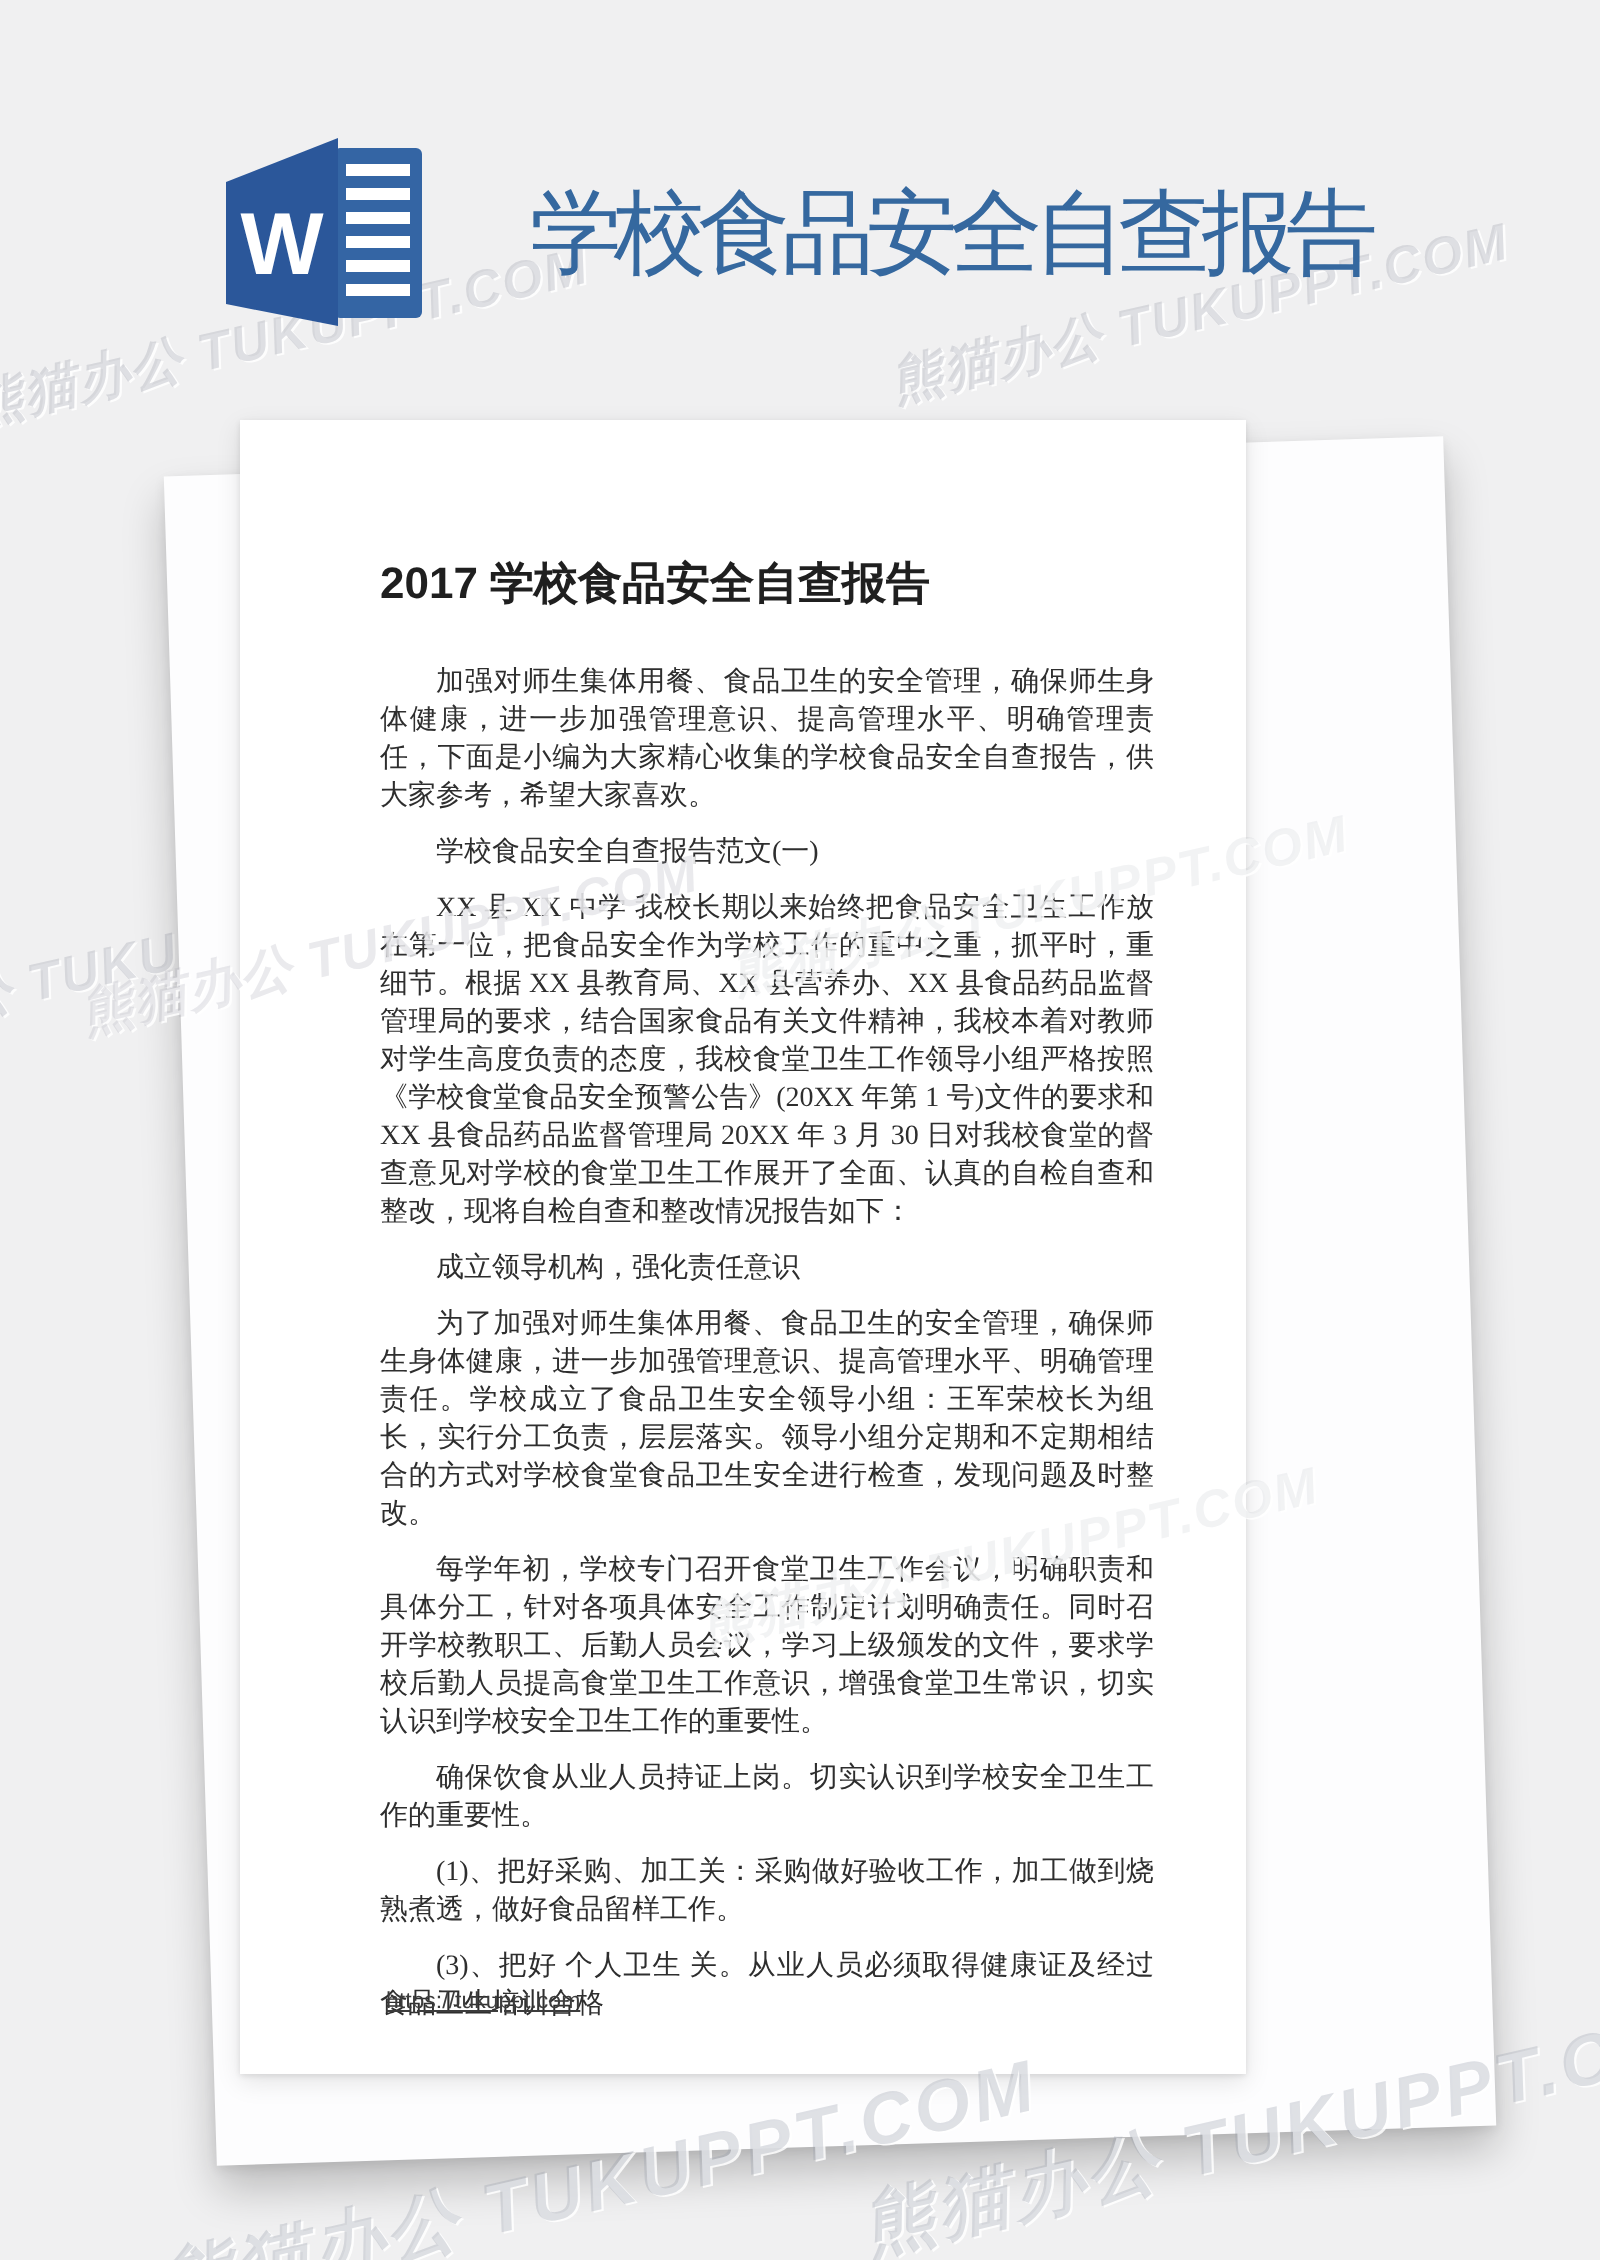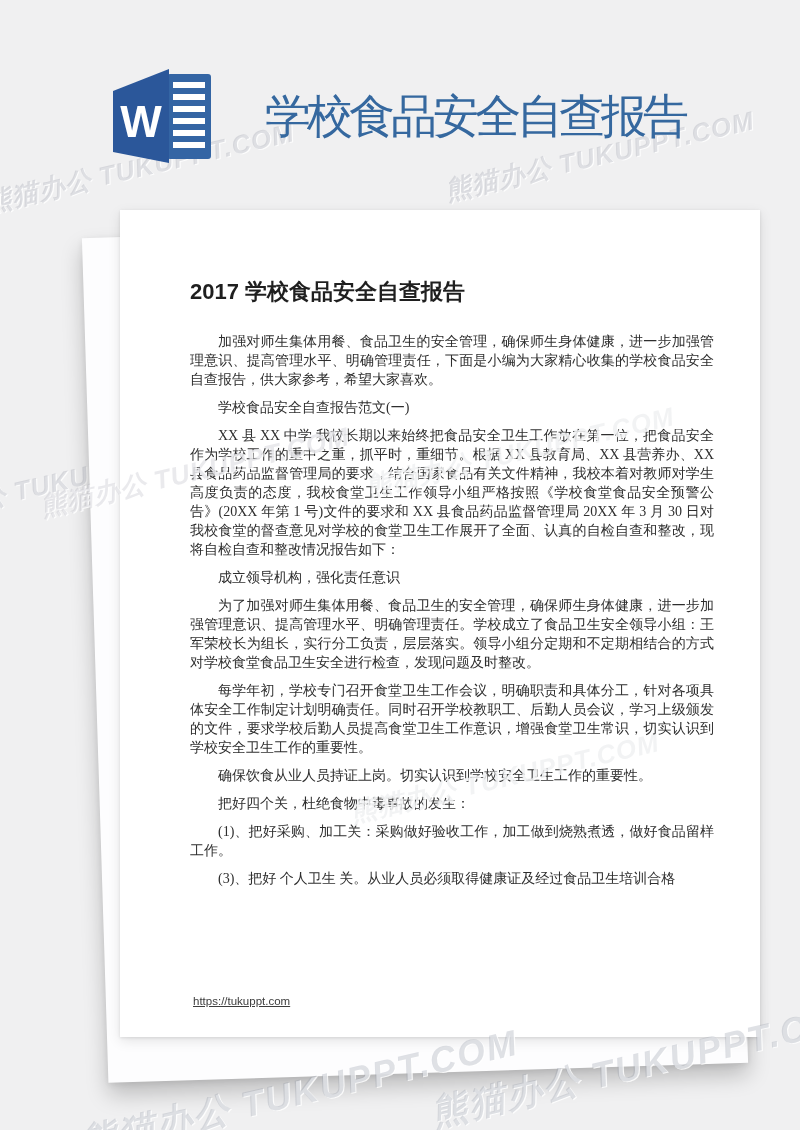--- a/index.html
+++ b/index.html
@@ -41,7 +41,7 @@
     box-shadow:0 12px 22px rgba(0,0,0,0.22),0 2px 6px rgba(0,0,0,0.08);
   }
   .page{
-    position:absolute;left:120px;top:210px;width:640px;height:827px;
+    position:absolute;left:120px;top:210px;width:503px;height:827px;
     background:#ffffff;z-index:3;box-sizing:border-box;
     padding:68px 46px 0 70px;
     box-shadow:0 1px 3px rgba(0,0,0,0.10),0 4px 12px rgba(0,0,0,0.10);

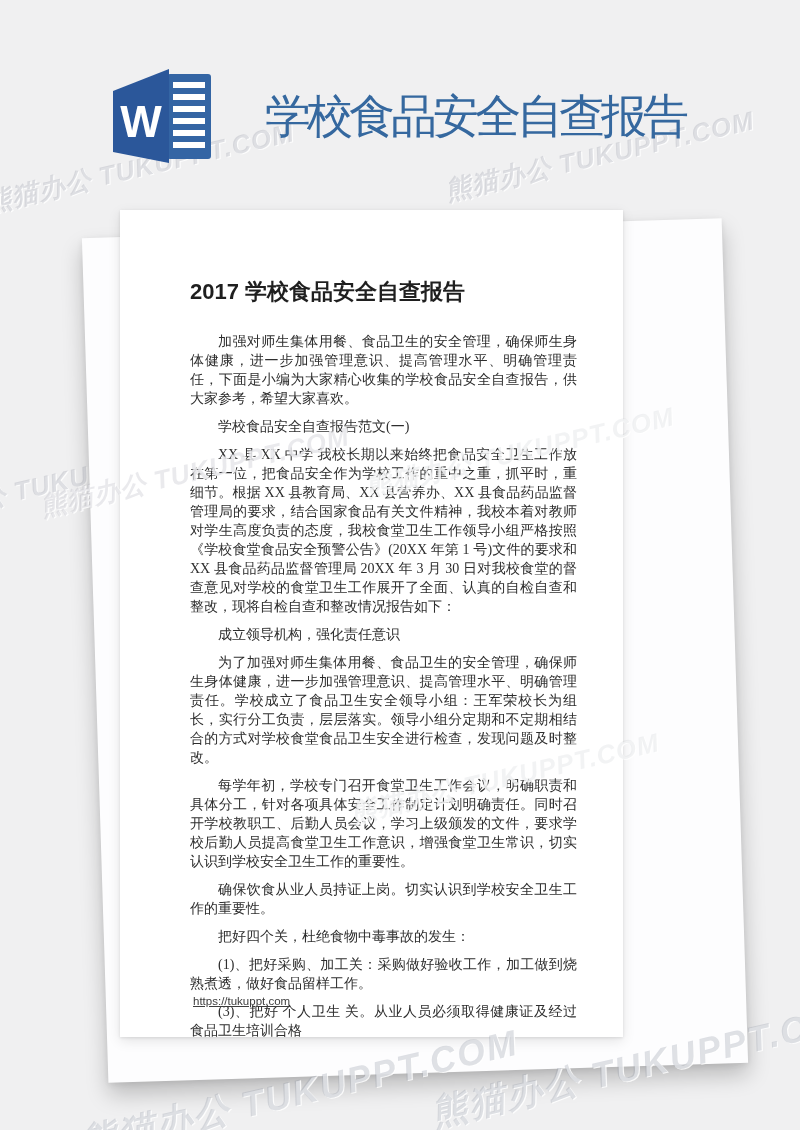--- a/index.html
+++ b/index.html
@@ -101,7 +101,6 @@
   <p class="para">为了加强对师生集体用餐、食品卫生的安全管理，确保师生身体健康，进一步加强管理意识、提高管理水平、明确管理责任。学校成立了食品卫生安全领导小组：王军荣校长为组长，实行分工负责，层层落实。领导小组分定期和不定期相结合的方式对学校食堂食品卫生安全进行检查，发现问题及时整改。</p>
   <p class="para">每学年初，学校专门召开食堂卫生工作会议，明确职责和具体分工，针对各项具体安全工作制定计划明确责任。同时召开学校教职工、后勤人员会议，学习上级颁发的文件，要求学校后勤人员提高食堂卫生工作意识，增强食堂卫生常识，切实认识到学校安全卫生工作的重要性。</p>
   <p class="para">确保饮食从业人员持证上岗。切实认识到学校安全卫生工作的重要性。</p>
-  <p class="para">把好四个关，杜绝食物中毒事故的发生：</p>
   <p class="para">(1)、把好采购、加工关：采购做好验收工作，加工做到烧熟煮透，做好食品留样工作。</p>
   <p class="para">(3)、把好 个人卫生 关。从业人员必须取得健康证及经过食品卫生培训合格</p>
   <div class="doc-footer">https://tukuppt.com</div>

